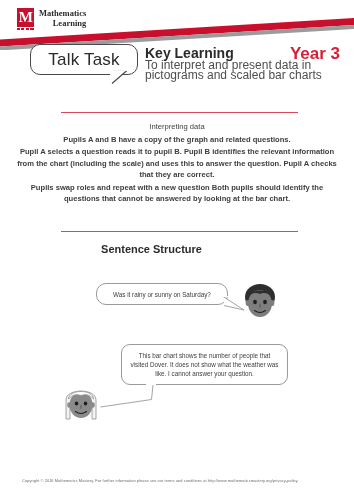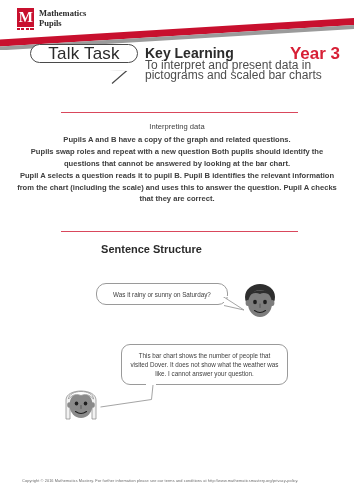--- a/index.html
+++ b/index.html
@@ -64,6 +64,7 @@
     line-height: 9.5px;
     color: #2b2b2b;
     padding-top: 1px;
+    text-align: right;
   }
 
   .stripes {

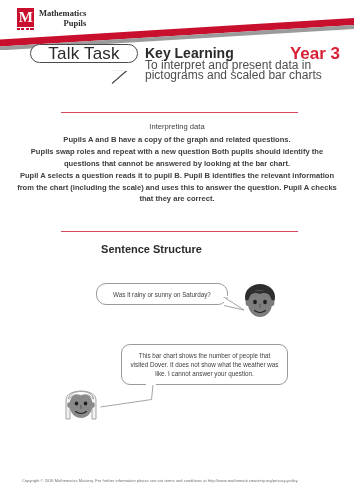--- a/index.html
+++ b/index.html
@@ -268,7 +268,7 @@
     <div class="logo-mark">M</div>
     <div class="logo-words">
       <div>Mathematics</div>
-      <div>Pupils</div>
+      <div>Learning</div>
     </div>
   </div>
 

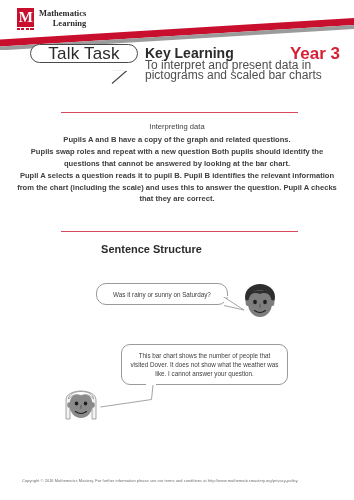--- a/index.html
+++ b/index.html
@@ -82,7 +82,7 @@
     left: 30px;
     top: 44px;
     width: 108px;
-    height: 19px;
+    height: 31px;
     border: 1.2px solid #4a4a4a;
     border-radius: 10px;
     background: #ffffff;

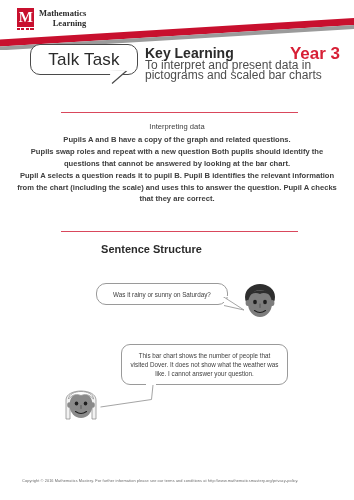--- a/index.html
+++ b/index.html
@@ -289,8 +289,8 @@
 <div class="body-block">
   <p>Interpreting data</p>
   <p>Pupils A and B have a copy of the graph and related questions.</p>
+  <p>Pupil A selects a question reads it to pupil B. Pupil B identifies the relevant information from the chart (including the scale) and uses this to answer the question. Pupil A checks that they are correct.</p>
   <p>Pupils swap roles and repeat with a new question Both pupils should identify the questions that cannot be answered by looking at the bar chart.</p>
-  <p>Pupil A selects a question reads it to pupil B. Pupil B identifies the relevant information from the chart (including the scale) and uses this to answer the question. Pupil A checks that they are correct.</p>
 </div>
 
 <div class="divider d2"></div>

